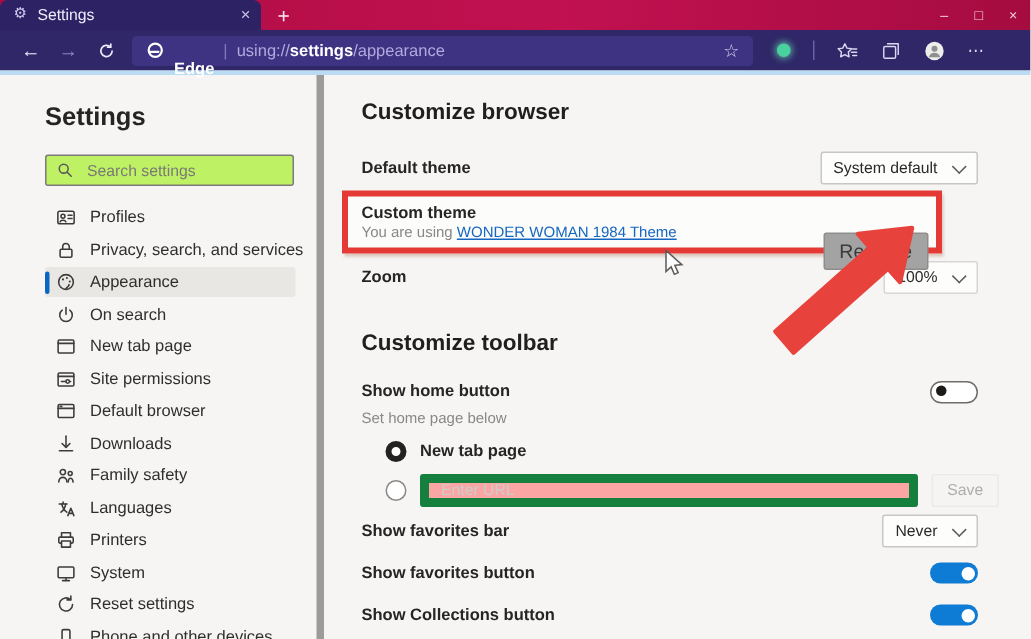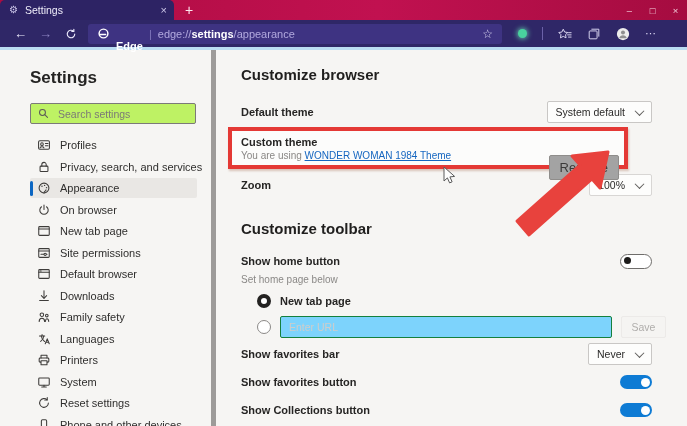--- a/index.html
+++ b/index.html
@@ -136,7 +136,7 @@
     </span>
     <span class="brand">Edge</span>
     <span class="url-sep">|</span>
-    <span class="url-text"><span class="url-dim">edge://</span><span class="url-b">settings</span><span class="url-dim">/appearance</span></span>
+    <span class="url-text"><span class="url-dim">using://</span><span class="url-b">settings</span><span class="url-dim">/appearance</span></span>
     <span class="url-star">☆</span>
   </div>
   <div class="tb-icons">

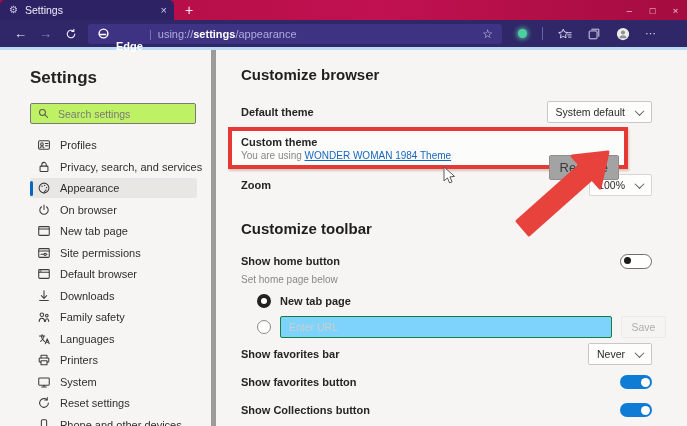--- a/index.html
+++ b/index.html
@@ -217,7 +217,7 @@
               <path d="M5.1 4.3a4.8 4.8 0 1 0 5.8 0"></path>
             </svg>
           </span>
-          <span class="side-label">On browser</span>
+          <span class="side-label">On search</span>
         </div>
         <div class="side-item">
           <span class="icon">

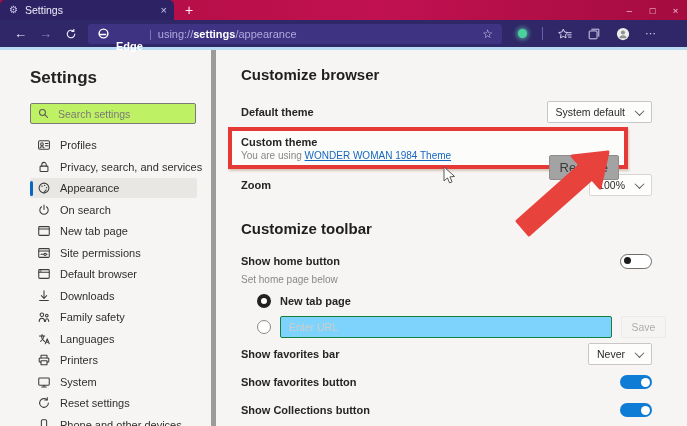--- a/index.html
+++ b/index.html
@@ -83,8 +83,8 @@
   .radio{width:14px;height:14px;border-radius:50%;box-sizing:border-box;flex:none;background:#fff;}
   .radio.sel{border:4px solid #232221;}
   .radio.un{border:1.5px solid #8b8987;}
-  .url-input{flex:1;height:22px;box-sizing:border-box;border:1px solid #15803d;border-radius:2px;
-             background:#7dd3fc;padding:0 8px;font-size:10.5px;color:#555;font-family:inherit;outline:0;min-width:0;}
+  .url-input{flex:1;height:22px;box-sizing:border-box;border:6px solid #15803d;border-radius:2px;
+             background:#fca5a5;padding:0 8px;font-size:10.5px;color:#555;font-family:inherit;outline:0;min-width:0;}
   .url-input::placeholder{color:#cfcdca;}
   .save-btn{width:45px;height:22px;box-sizing:border-box;border:1px solid #eceae8;border-radius:2px;
             background:#f5f4f2;color:#b0aeac;font-size:10.5px;display:flex;align-items:center;justify-content:center;}

